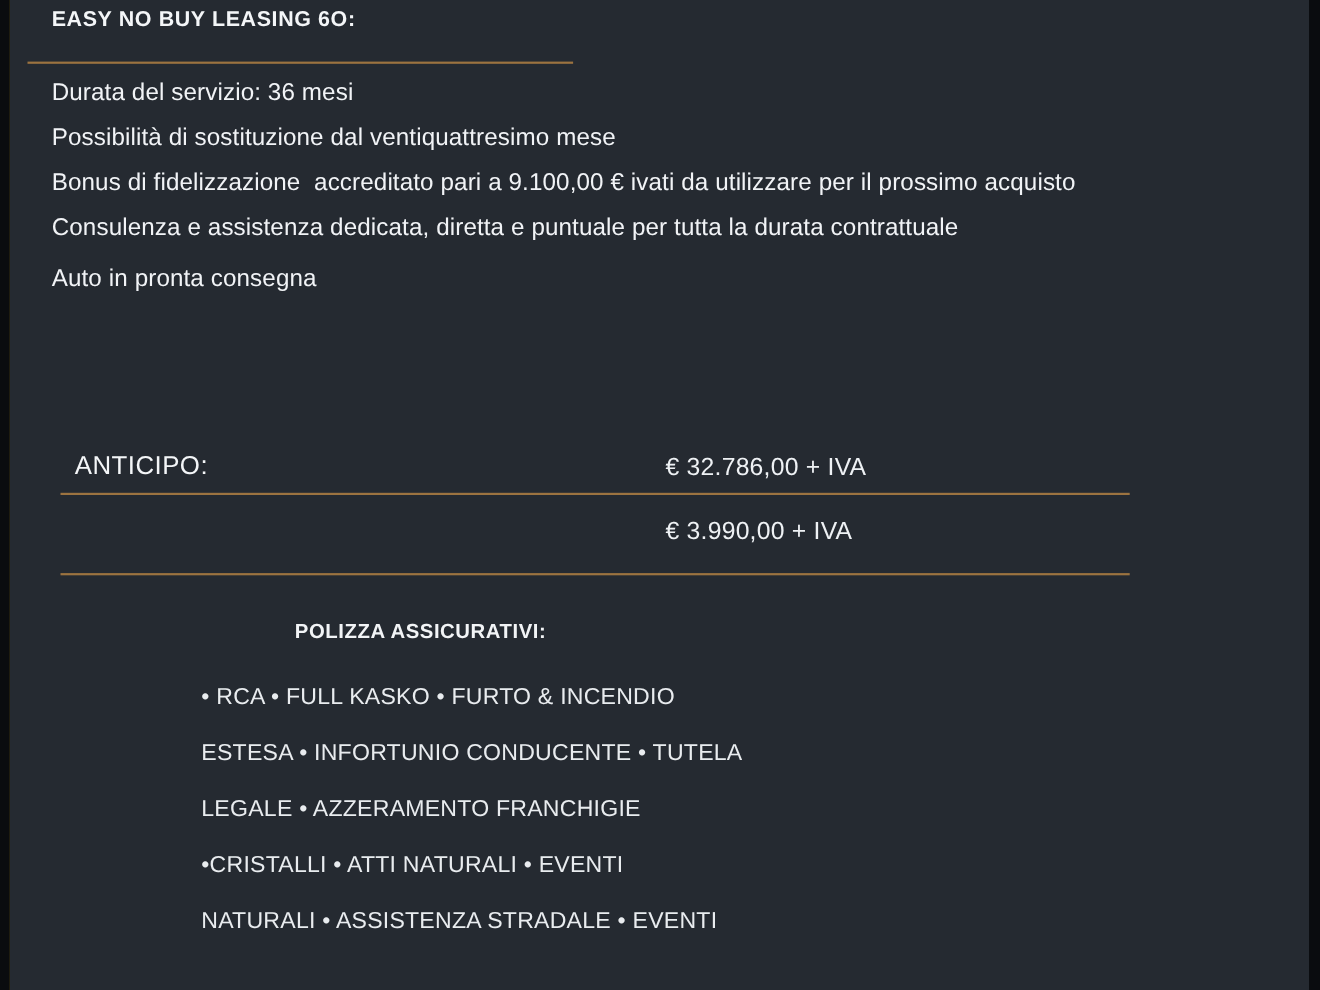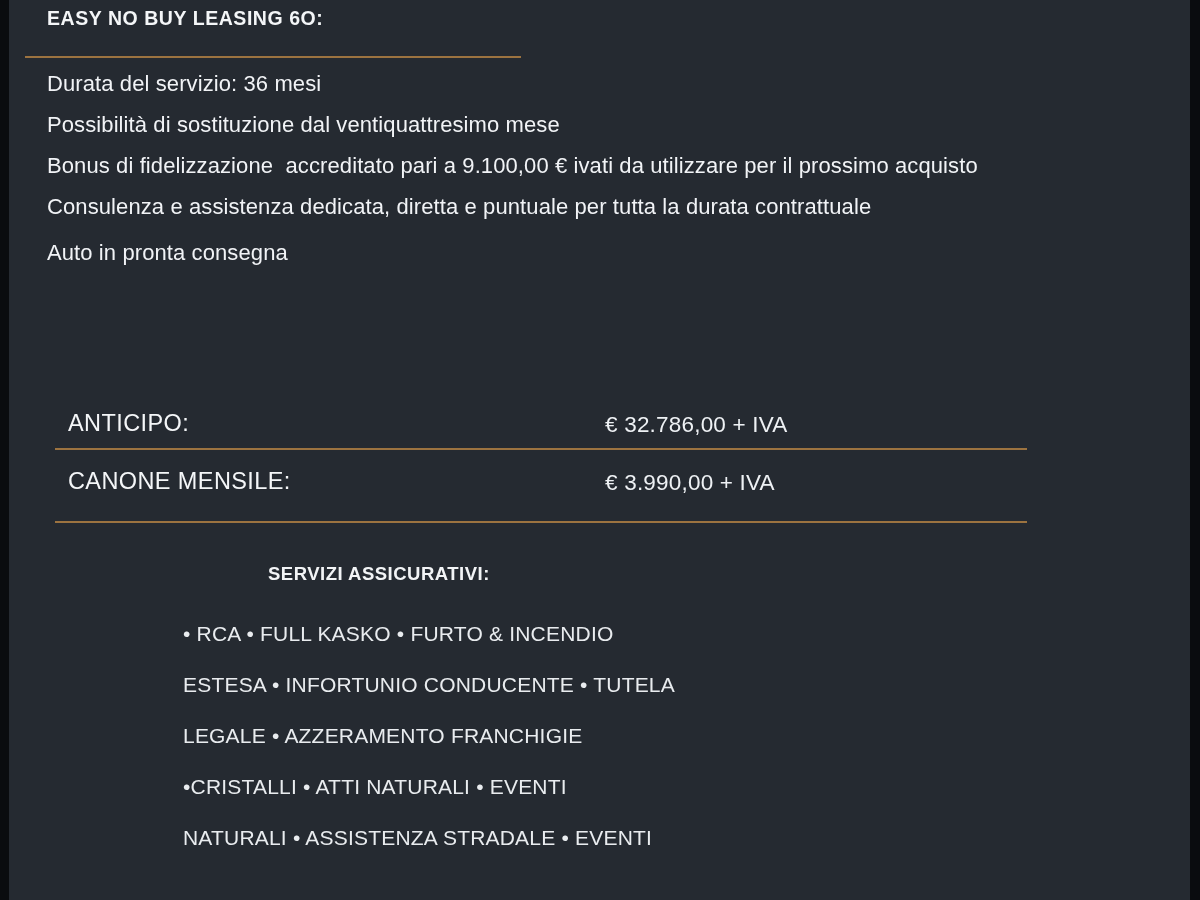--- a/index.html
+++ b/index.html
@@ -186,7 +186,6 @@
       <div class="price-rule" id="price-rule-1"></div>
 
       <div class="price-row">
-        <span class="price-label">CANONE MENSILE:</span>
         <span class="price-value">€ 3.990,00 + IVA</span>
       </div>
 

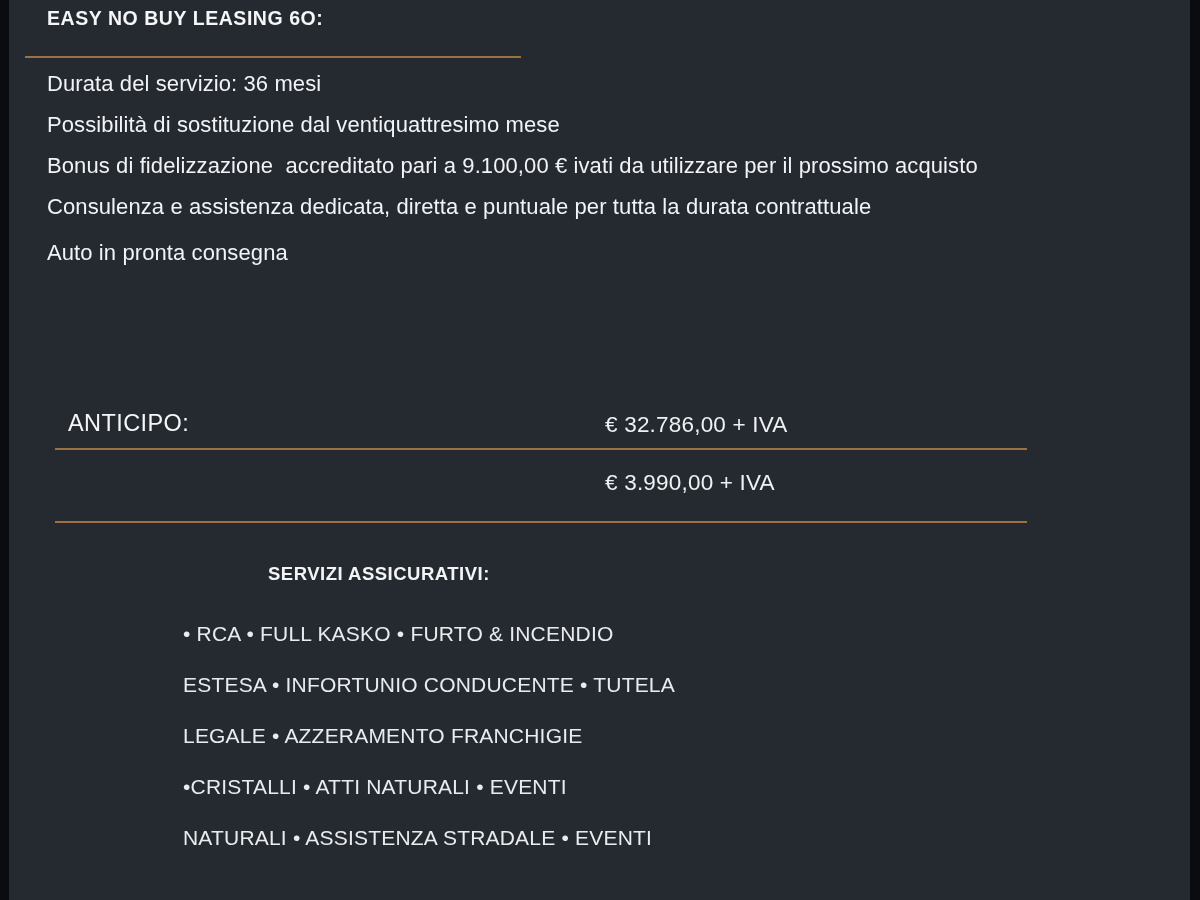--- a/index.html
+++ b/index.html
@@ -193,7 +193,7 @@
     </div>
 
     <div id="insurance">
-      <div id="insurance-heading" class="txt">SERVIZI ASSICURATIVI:</div>
+      <div id="insurance-heading" class="txt">POLIZZA ASSICURATIVI:</div>
 
       <div id="insurance-lines">
         <p class="insurance-line">• RCA • FULL KASKO • FURTO &amp; INCENDIO</p>

